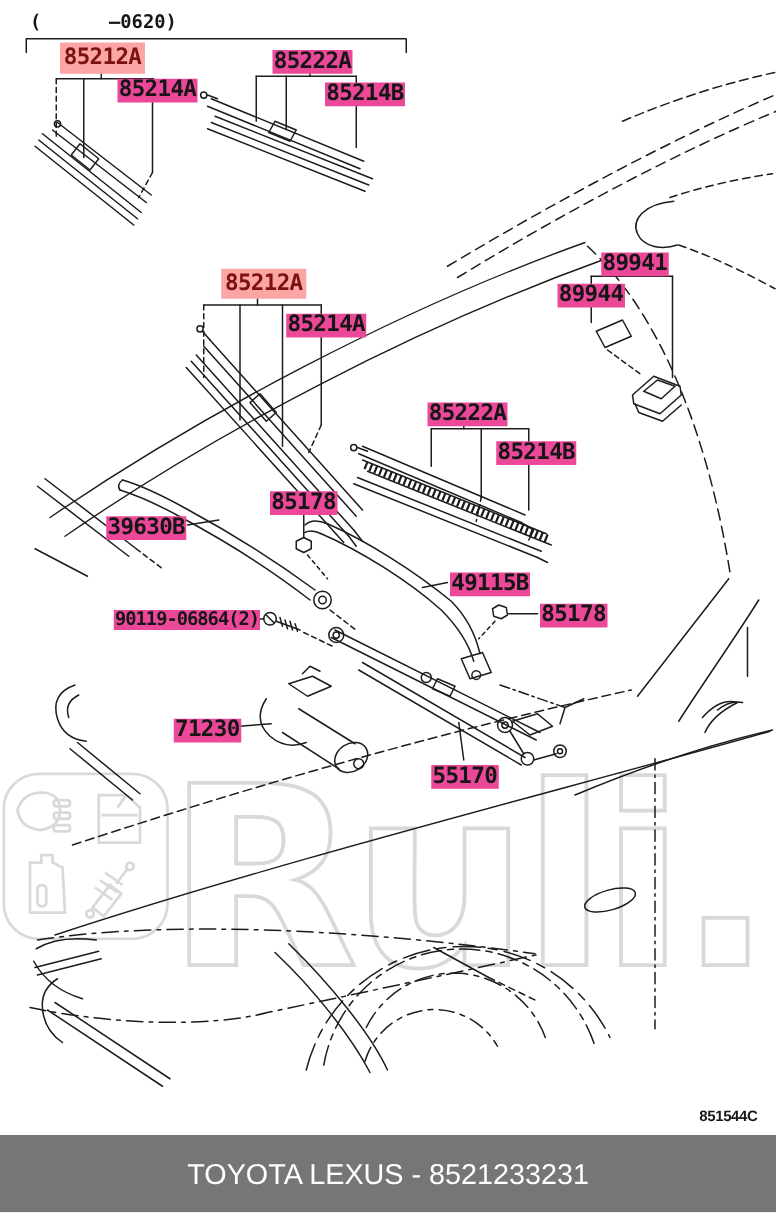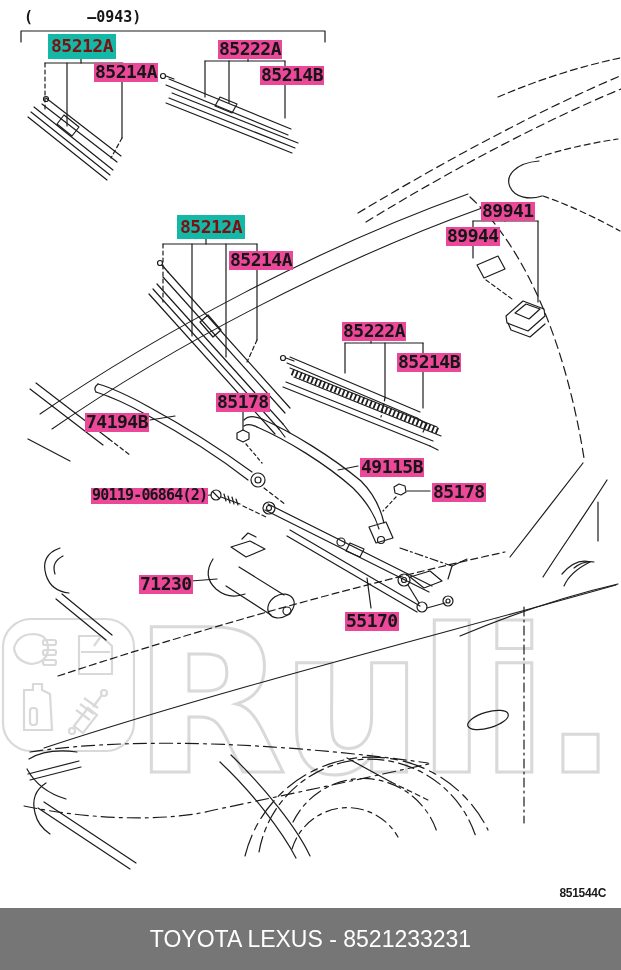--- a/index.html
+++ b/index.html
@@ -266,7 +266,7 @@
     </g>
   </svg>
 
-  <div id="header-note">(      —0943)</div>
+  <div id="header-note">(      —0620)</div>
 
   <div class="plabel hl" style="left:48px;top:34px;width:68px;height:25px;">85212A</div>
   <div class="plabel" style="left:218px;top:40px;">85222A</div>

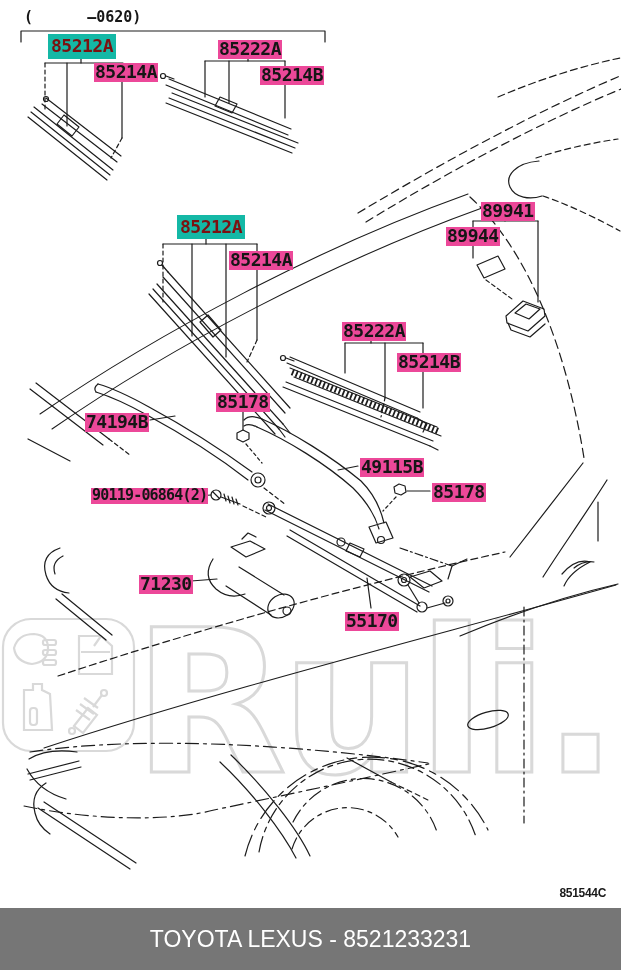--- a/index.html
+++ b/index.html
@@ -8,7 +8,7 @@
   svg{position:absolute;left:0;top:0;}
   .plabel{position:absolute;font:700 18px "DejaVu Sans Mono",monospace;color:#161616;
           background:#ec4899;line-height:1.05;padding:0 1px;white-space:pre;letter-spacing:-0.5px;}
-  .plabel.hl{background:#14b8a6;color:#7c1111;text-align:center;padding:0;line-height:24px;}
+  .plabel.hl{background:#fca5a5;color:#7c1111;text-align:center;padding:0;line-height:24px;}
   .plabel.small{font-size:15px;letter-spacing:-0.8px;margin-left:20px;}
   #header-note{position:absolute;left:24px;top:8px;font:700 15px "DejaVu Sans Mono",monospace;
                color:#161616;white-space:pre;background:#fff;}

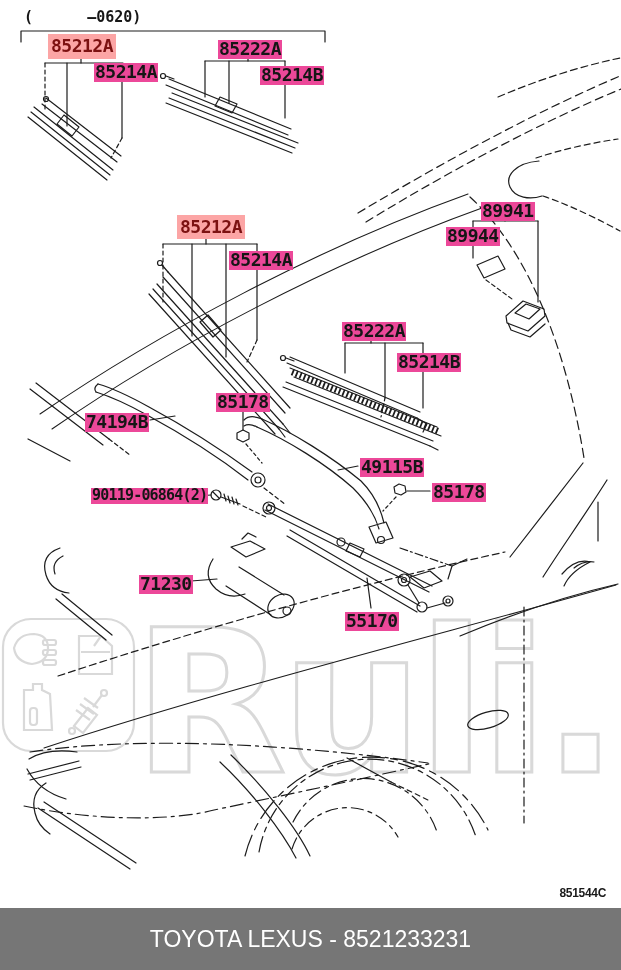--- a/index.html
+++ b/index.html
@@ -283,7 +283,7 @@
   <div class="plabel" style="left:397px;top:353px;">85214B</div>
 
   <div class="plabel" style="left:216px;top:393px;">85178</div>
-  <div class="plabel" style="left:85px;top:413px;">74194B</div>
+  <div class="plabel" style="left:85px;top:413px;">39630B</div>
   <div class="plabel" style="left:360px;top:458px;">49115B</div>
   <div class="plabel" style="left:432px;top:483px;">85178</div>
   <div class="plabel small" style="left:71px;top:488px;">90119-06864(2)</div>

